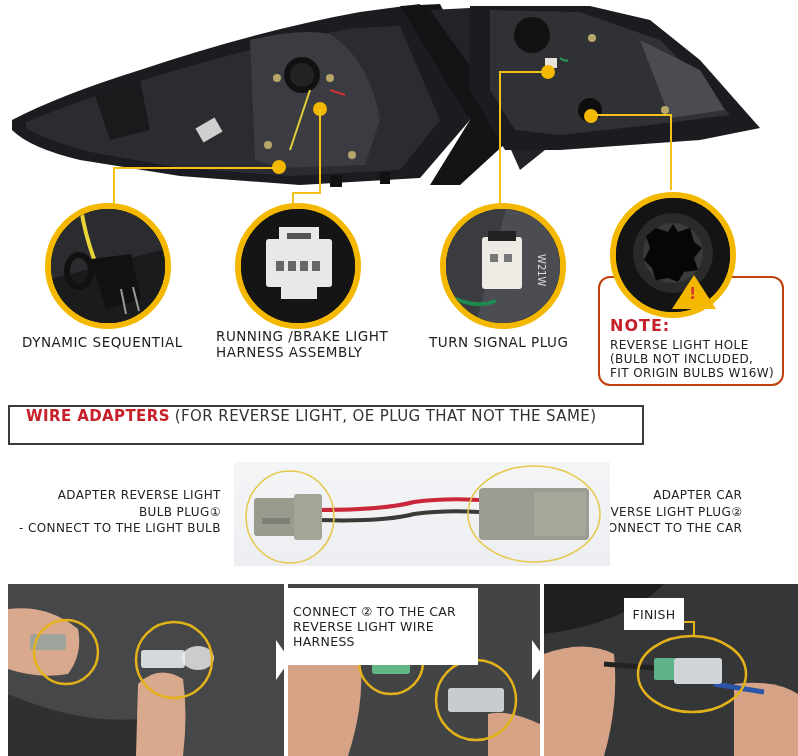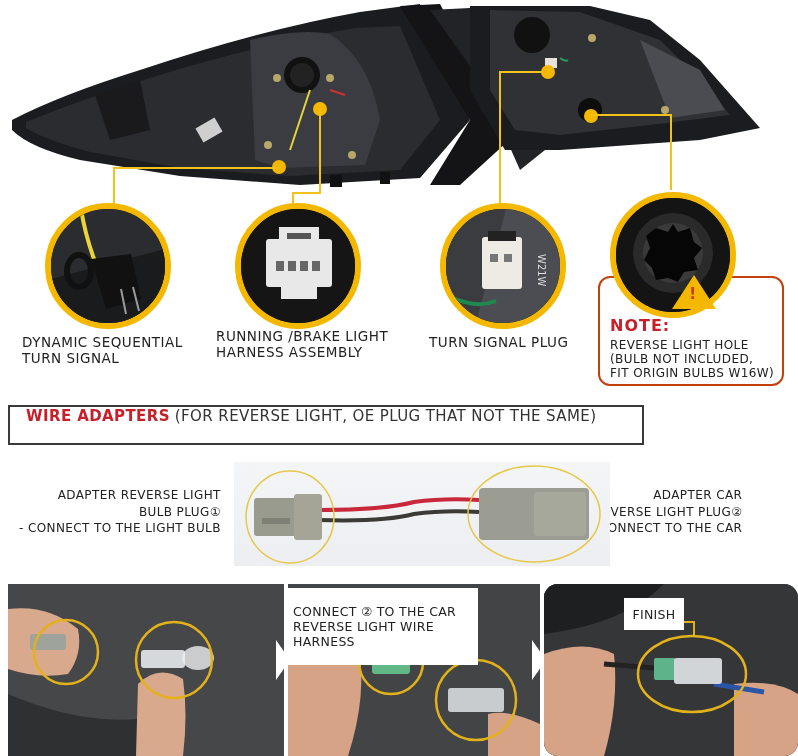--- a/index.html
+++ b/index.html
@@ -132,7 +132,6 @@
 </div>
 <div class="caption" style="left:22px; top:334px;">
   <div>DYNAMIC SEQUENTIAL</div>
-  <div>TURN SIGNAL</div>
 </div>
 
 <div class="detail-circle" style="left:235px; top:203px;">

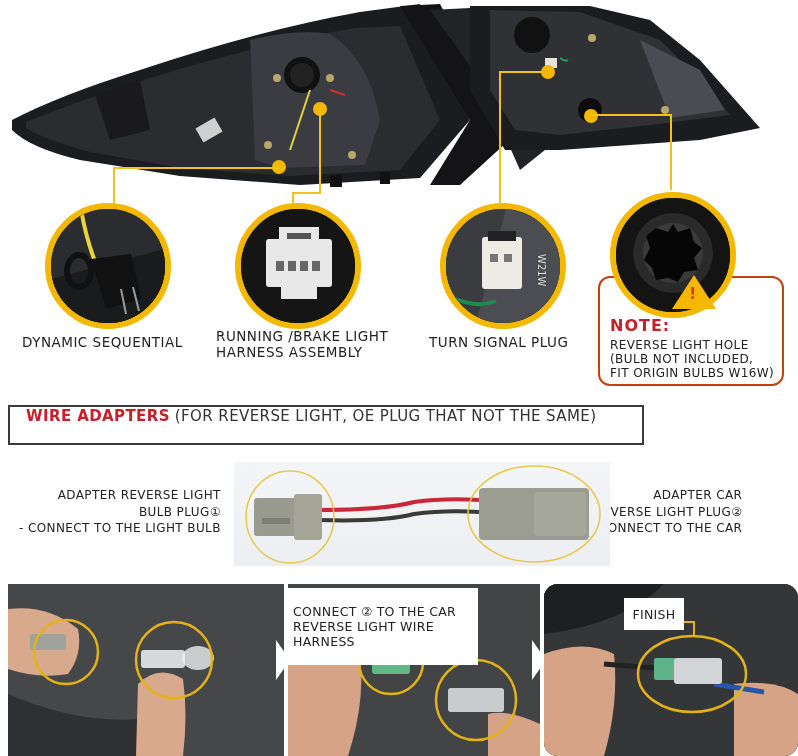--- a/index.html
+++ b/index.html
@@ -250,7 +250,7 @@
 </div>
 <div class="arrow-chevron" style="left:532px; top:640px;"></div>
 
-<div class="step-photo" style="left:544px; width:254px;border-radius:14px;">
+<div class="step-photo" style="left:544px; width:254px;">
   <svg viewBox="0 0 254 172" preserveAspectRatio="none">
     <rect width="254" height="172" fill="#353638"></rect>
     <path d="M0 0 L120 0 Q80 40 0 50 Z" fill="#1e1f20"></path>

